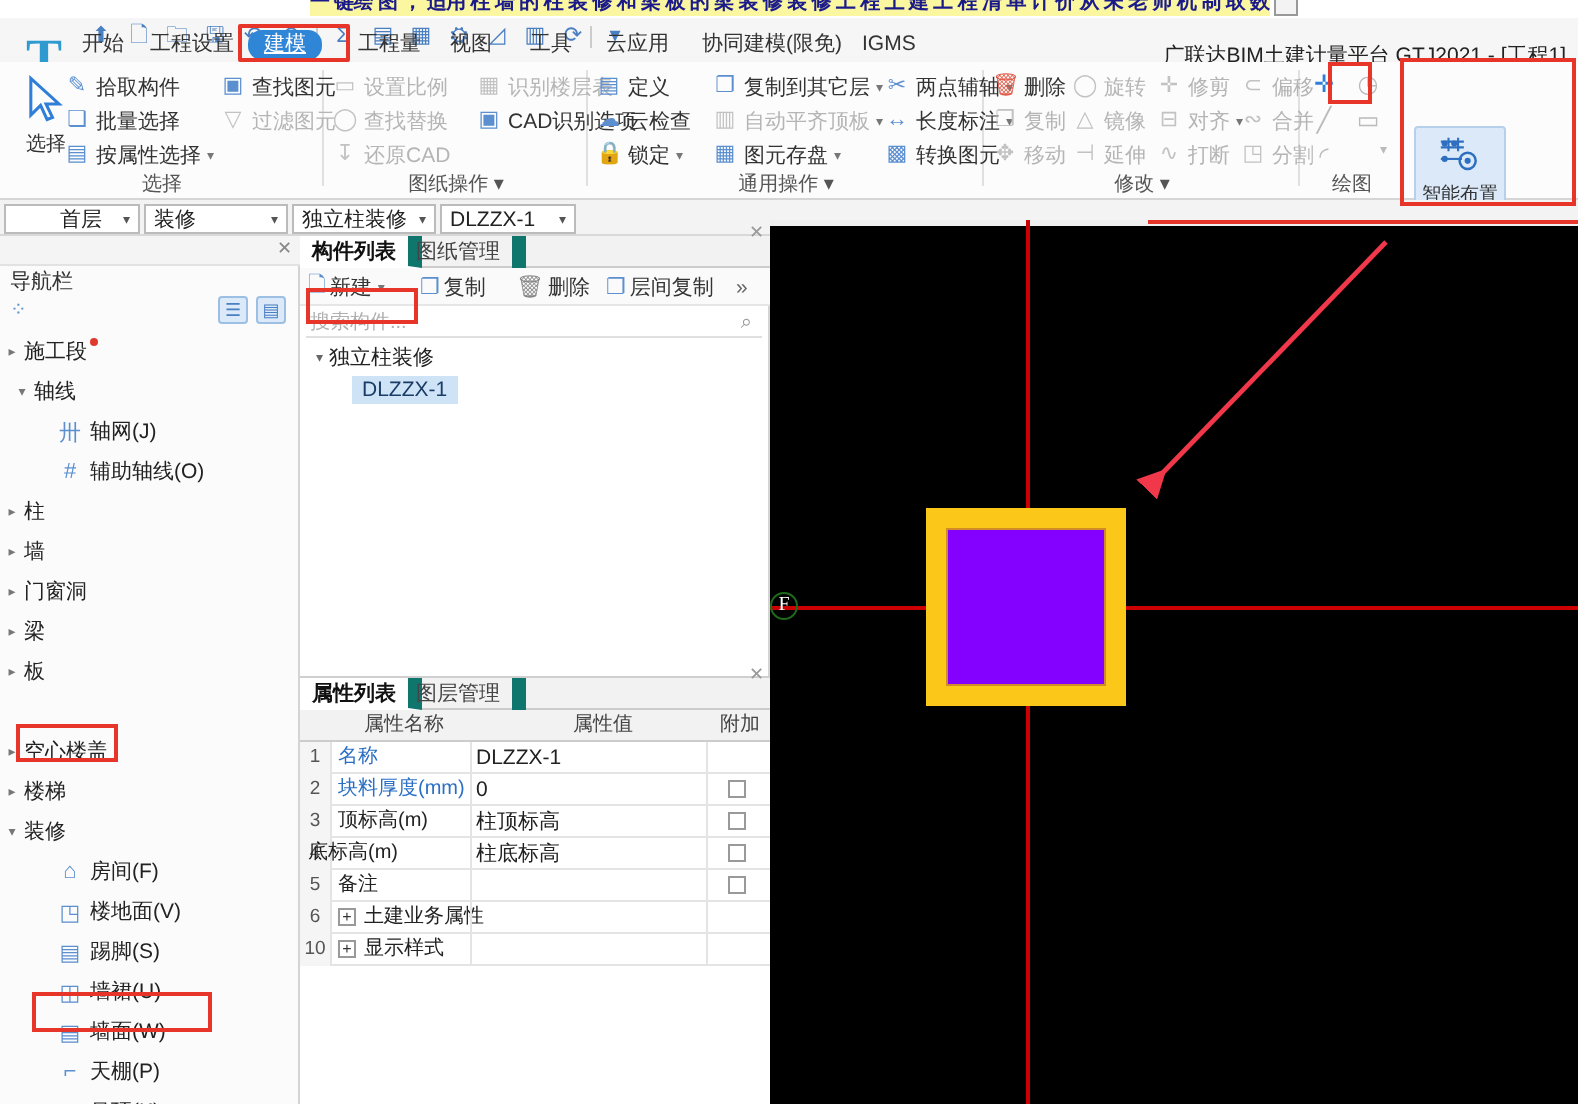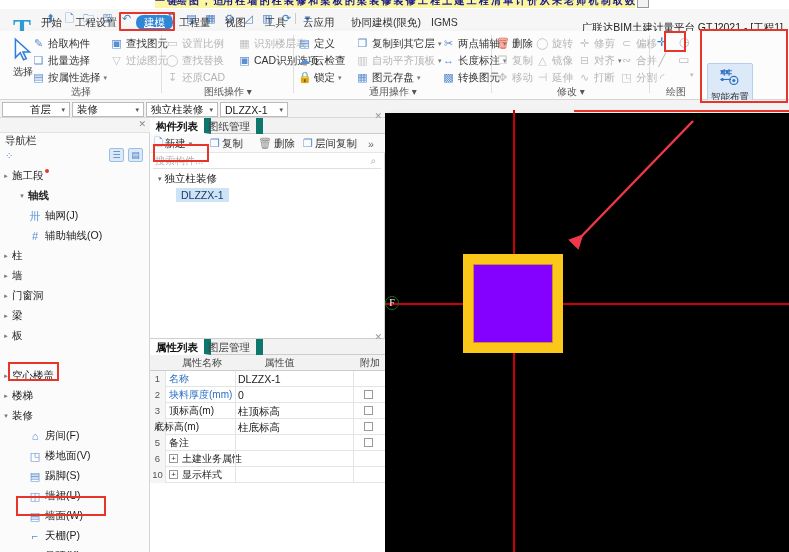--- a/index.html
+++ b/index.html
@@ -250,7 +250,7 @@
   <div class="tabsrow" id="tabsrow">
       <div class="tab" style="left: 38px;">开始</div>
       <div class="tab" style="left: 72px;">工程设置</div>
-      <div class="tab active" style="left: 136px; text-decoration: underline;">建模</div>
+      <div class="tab active" style="left: 124px; text-decoration: underline;">建模</div>
       <div class="tab" style="left: 176px;">工程量</div>
       <div class="tab" style="left: 222px;">视图</div>
       <div class="tab" style="left: 262px;">工具</div>

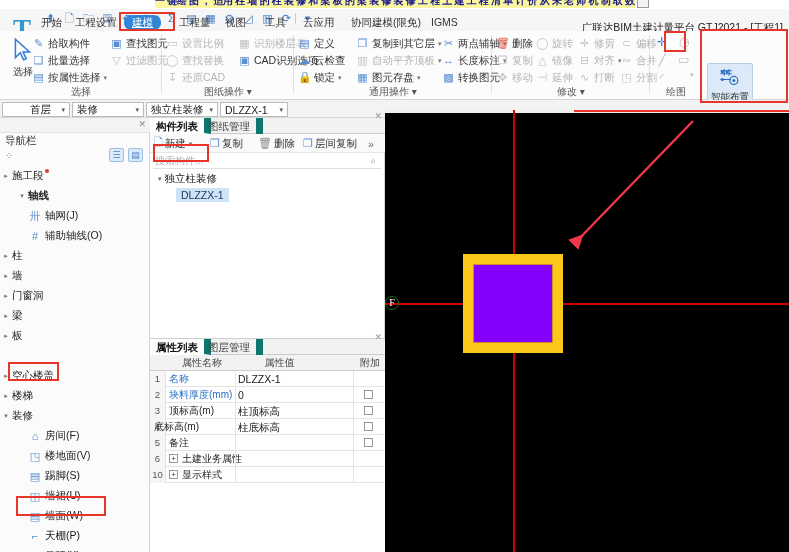--- a/index.html
+++ b/index.html
@@ -549,7 +549,7 @@
           <span>施工段</span>
           <span class="dot"></span>
         </div>
-        <div class="nrow" style="top: 20px; padding-left: 16px; font-weight: bold;">
+        <div class="nrow" style="top: 20px; padding-left: 5px;">
           <span class="arr">▾</span>
           <span>轴线</span>
         </div>

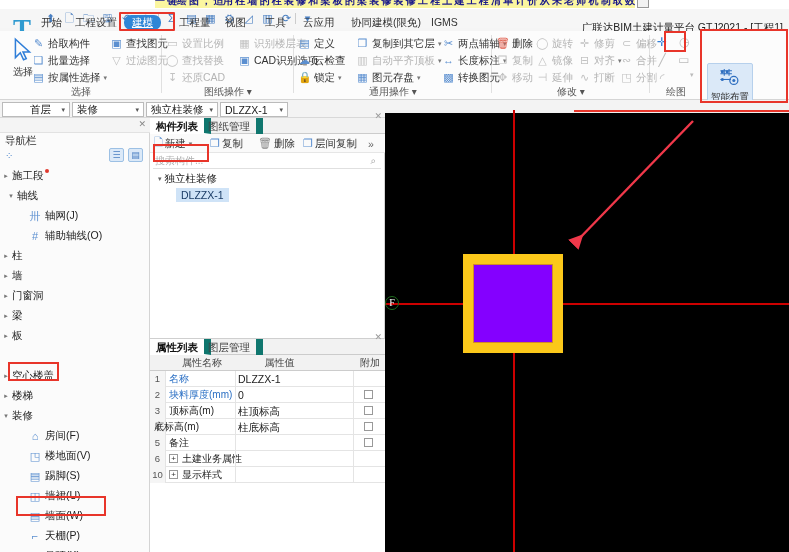--- a/index.html
+++ b/index.html
@@ -686,7 +686,7 @@
     <div class="ptable" id="ptable">
       <div class="phdr" id="phdr">
           <div class="h" style="left: 19px; width: 66px;">属性名称</div>
-          <div class="h" style="left: 72px; width: 115px;">属性值</div>
+          <div class="h" style="left: 94px; width: 115px;">属性值</div>
           <div class="h" style="left: 205px; width: 30px;">附加</div>
         </div>
     <div class="prow" style="top: 16px;">

